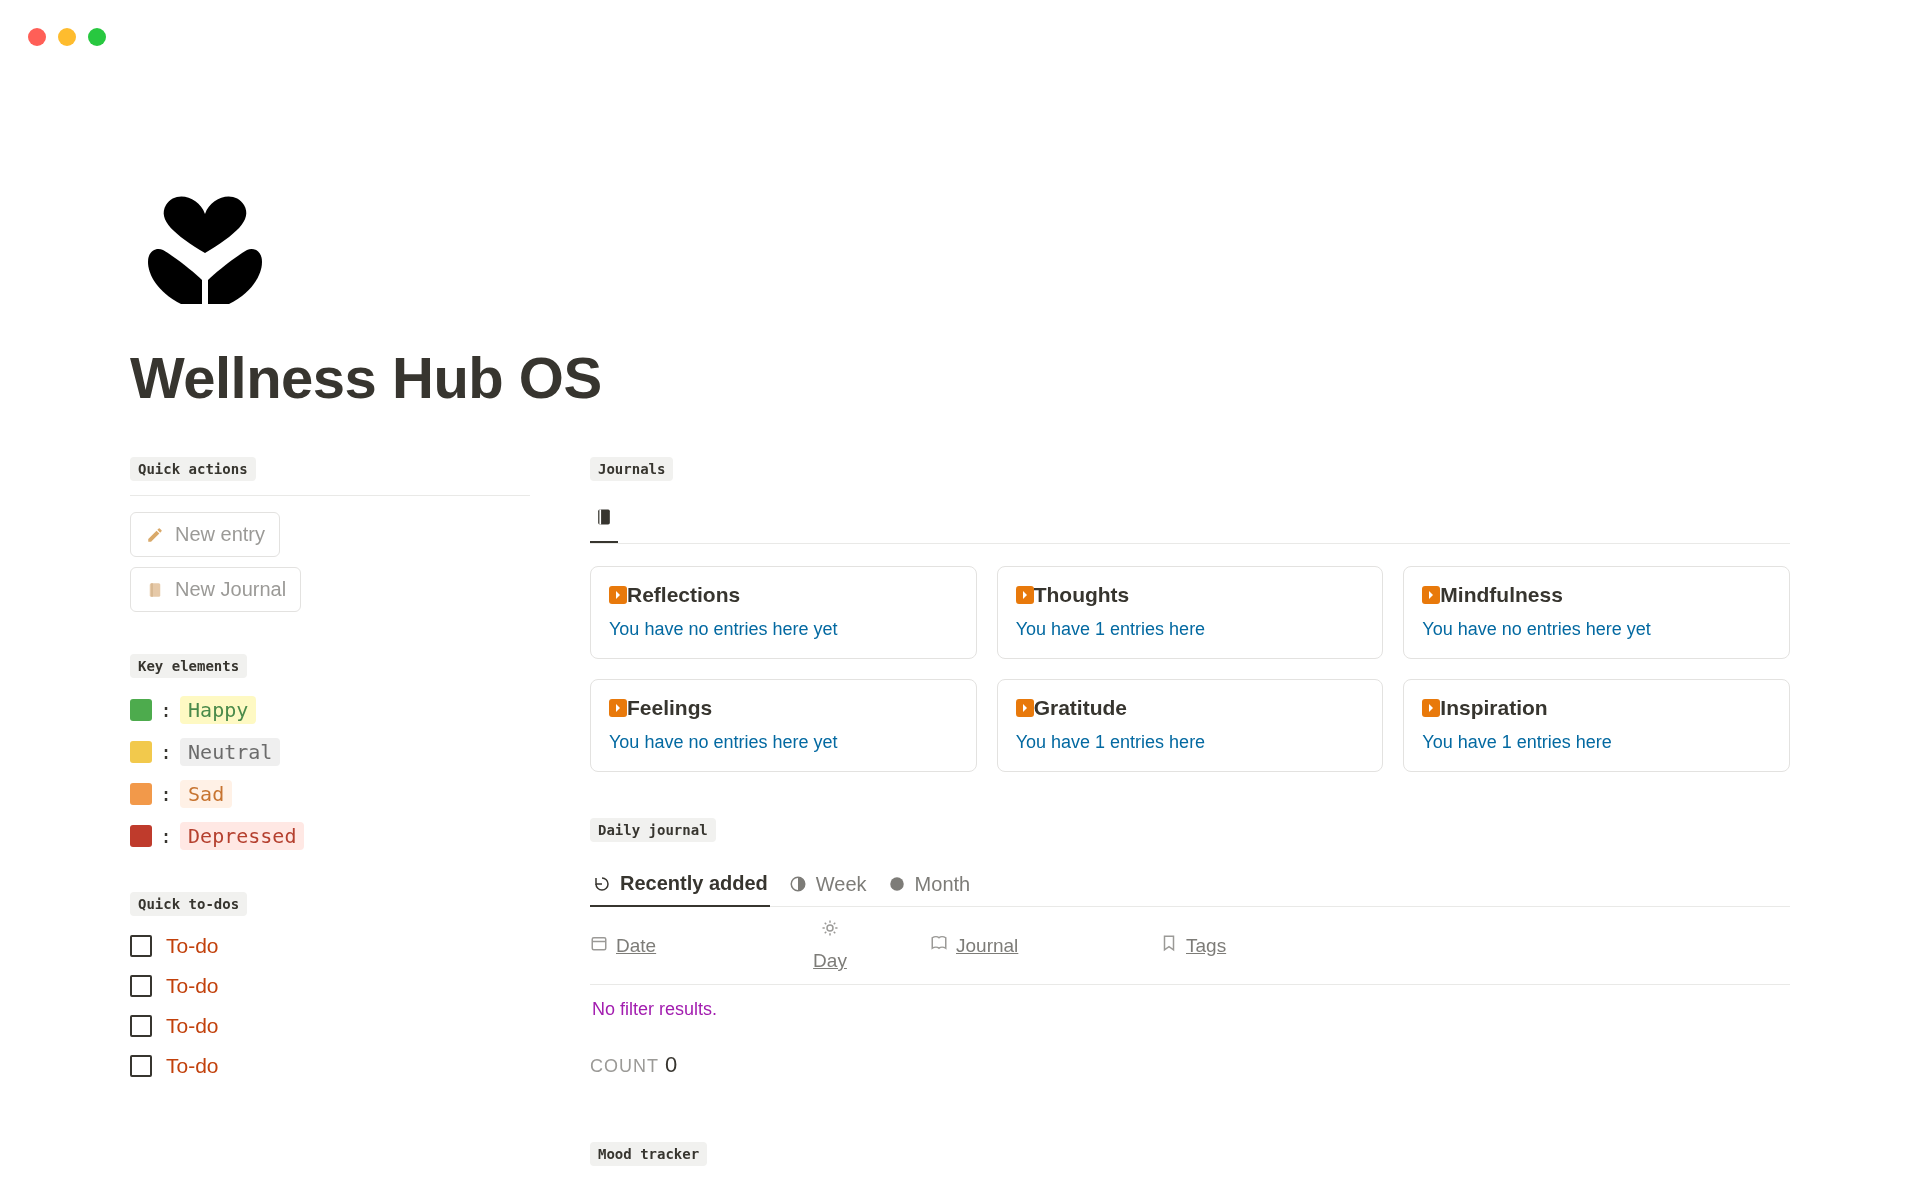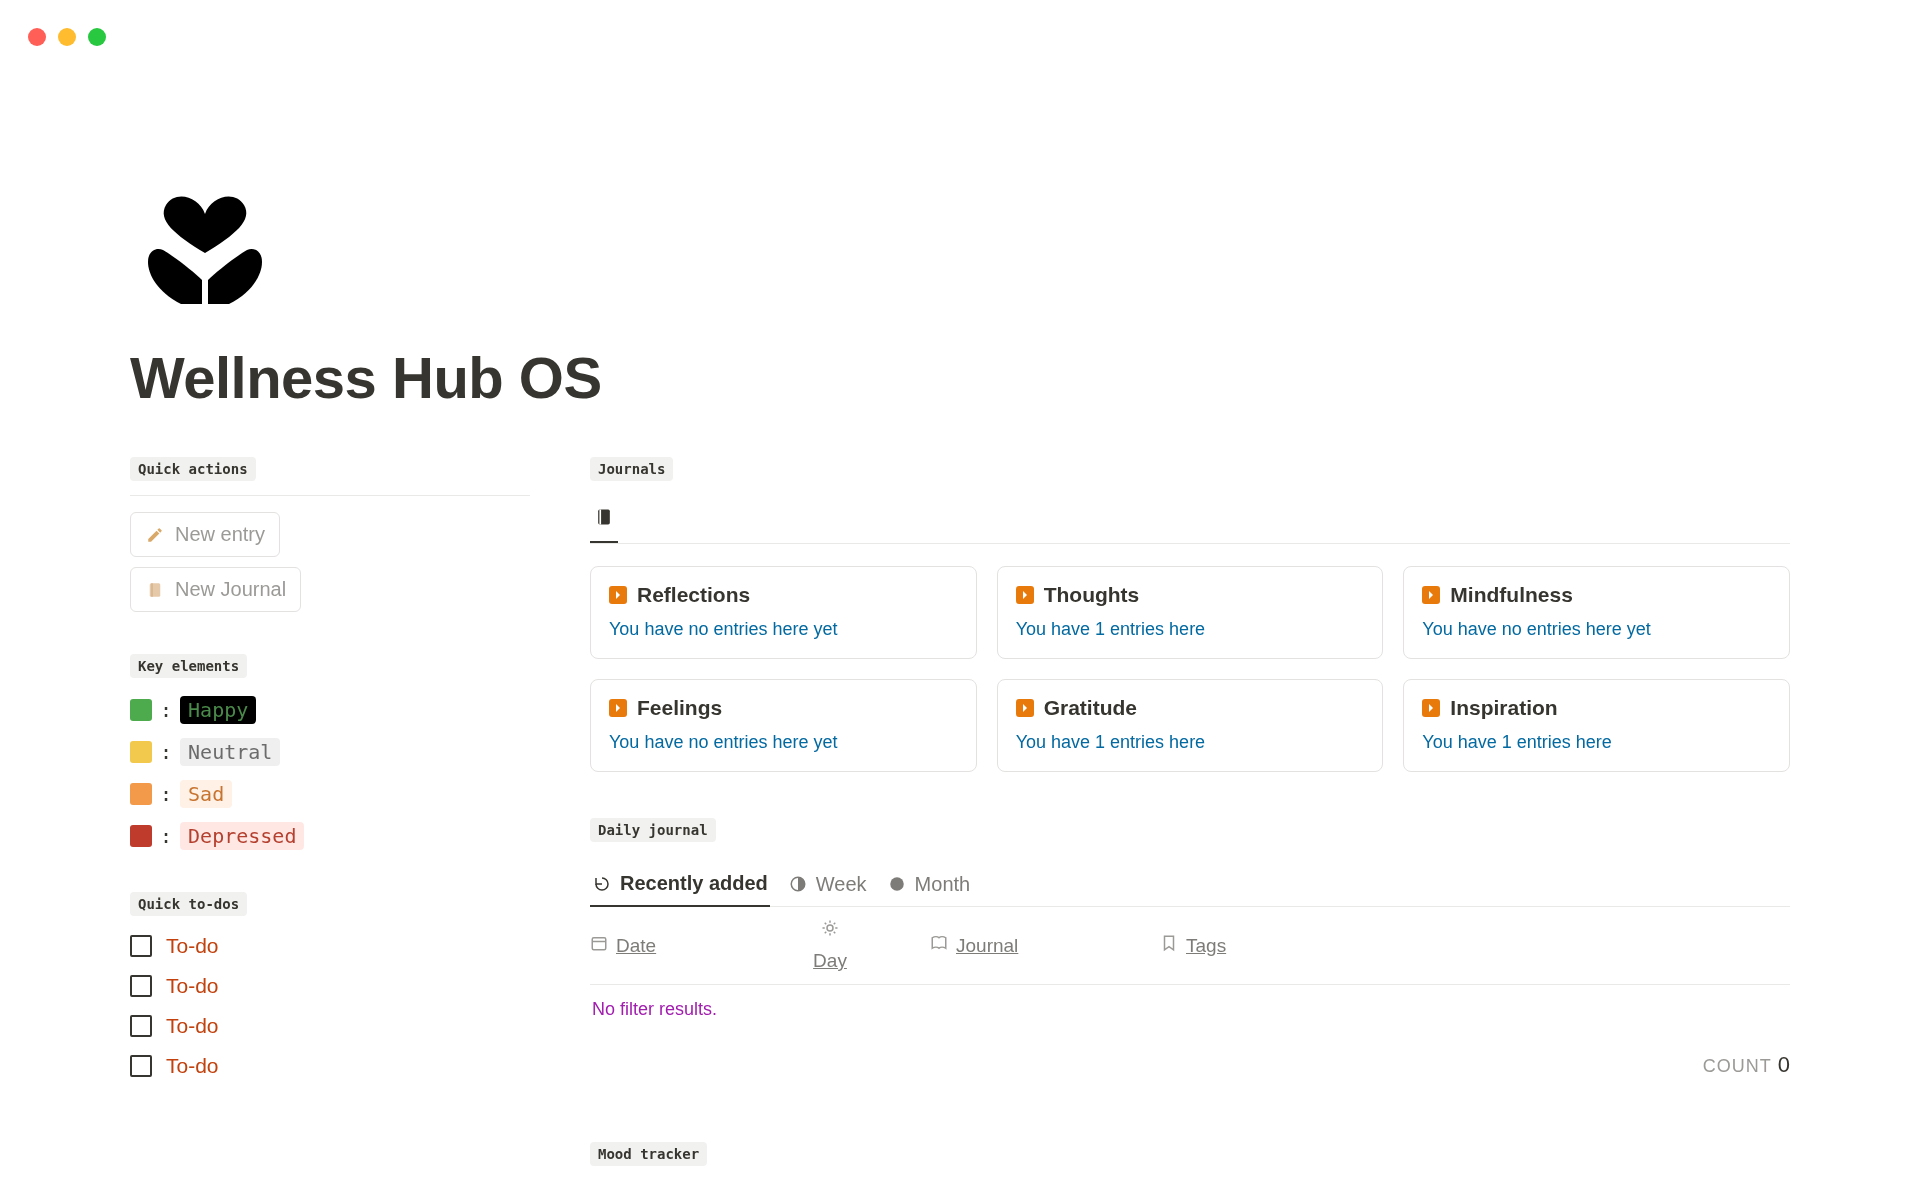--- a/index.html
+++ b/index.html
@@ -45,7 +45,7 @@
 
   .journal-grid { display: grid; grid-template-columns: repeat(3, 1fr); gap: 20px; margin-top: 22px; }
   .jcard { border: 1px solid #e3e2e0; border-radius: 8px; padding: 16px 18px 18px 18px; }
-  .jcard-title { display: flex; align-items: center; gap: 10px; font-size: 21px; font-weight: 600; margin-bottom: 12px; }
+  .jcard-title { display: flex; align-items: center; font-size: 21px; font-weight: 600; margin-bottom: 12px; }
   .jcard-sub { font-size: 18px; color: #0369a1; }
   .arrow-ic { width: 18px; height: 18px; background: #e8790b; border-radius: 3px; display: inline-flex; align-items: center; justify-content: center; flex-shrink: 0; }
   .arrow-ic svg { width: 10px; height: 10px; }

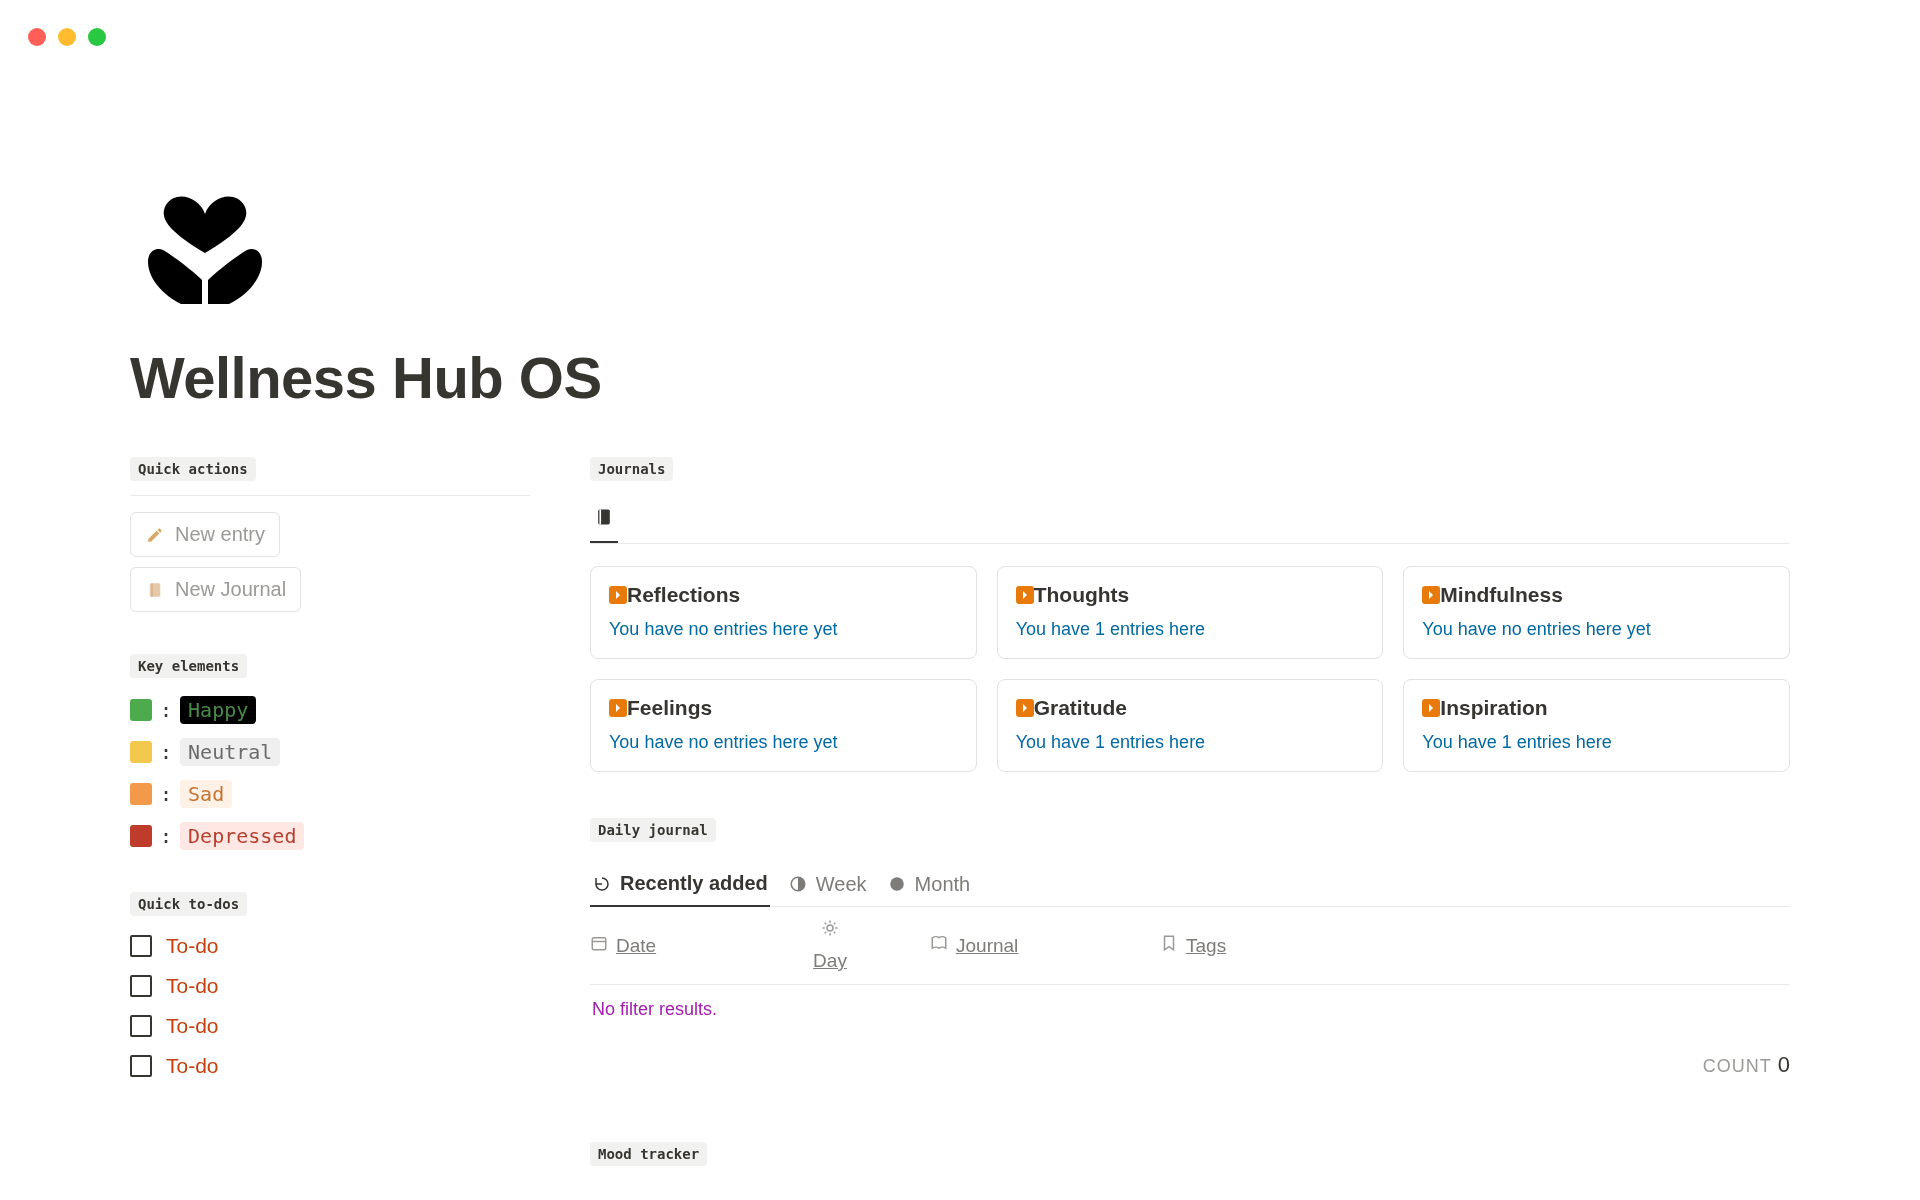--- a/index.html
+++ b/index.html
@@ -122,7 +122,7 @@
             <div class="key-row">
               <span class="sw" style="background:#4dab4d"></span>
               <span class="colon">:</span>
-              <span class="tag" style="background:#000000;color:#4a8a4a">Happy</span>
+              <span class="tag" style="background:#fef9c3;color:#4a8a4a">Happy</span>
             </div>
             <div class="key-row">
               <span class="sw" style="background:#f2c94c"></span>

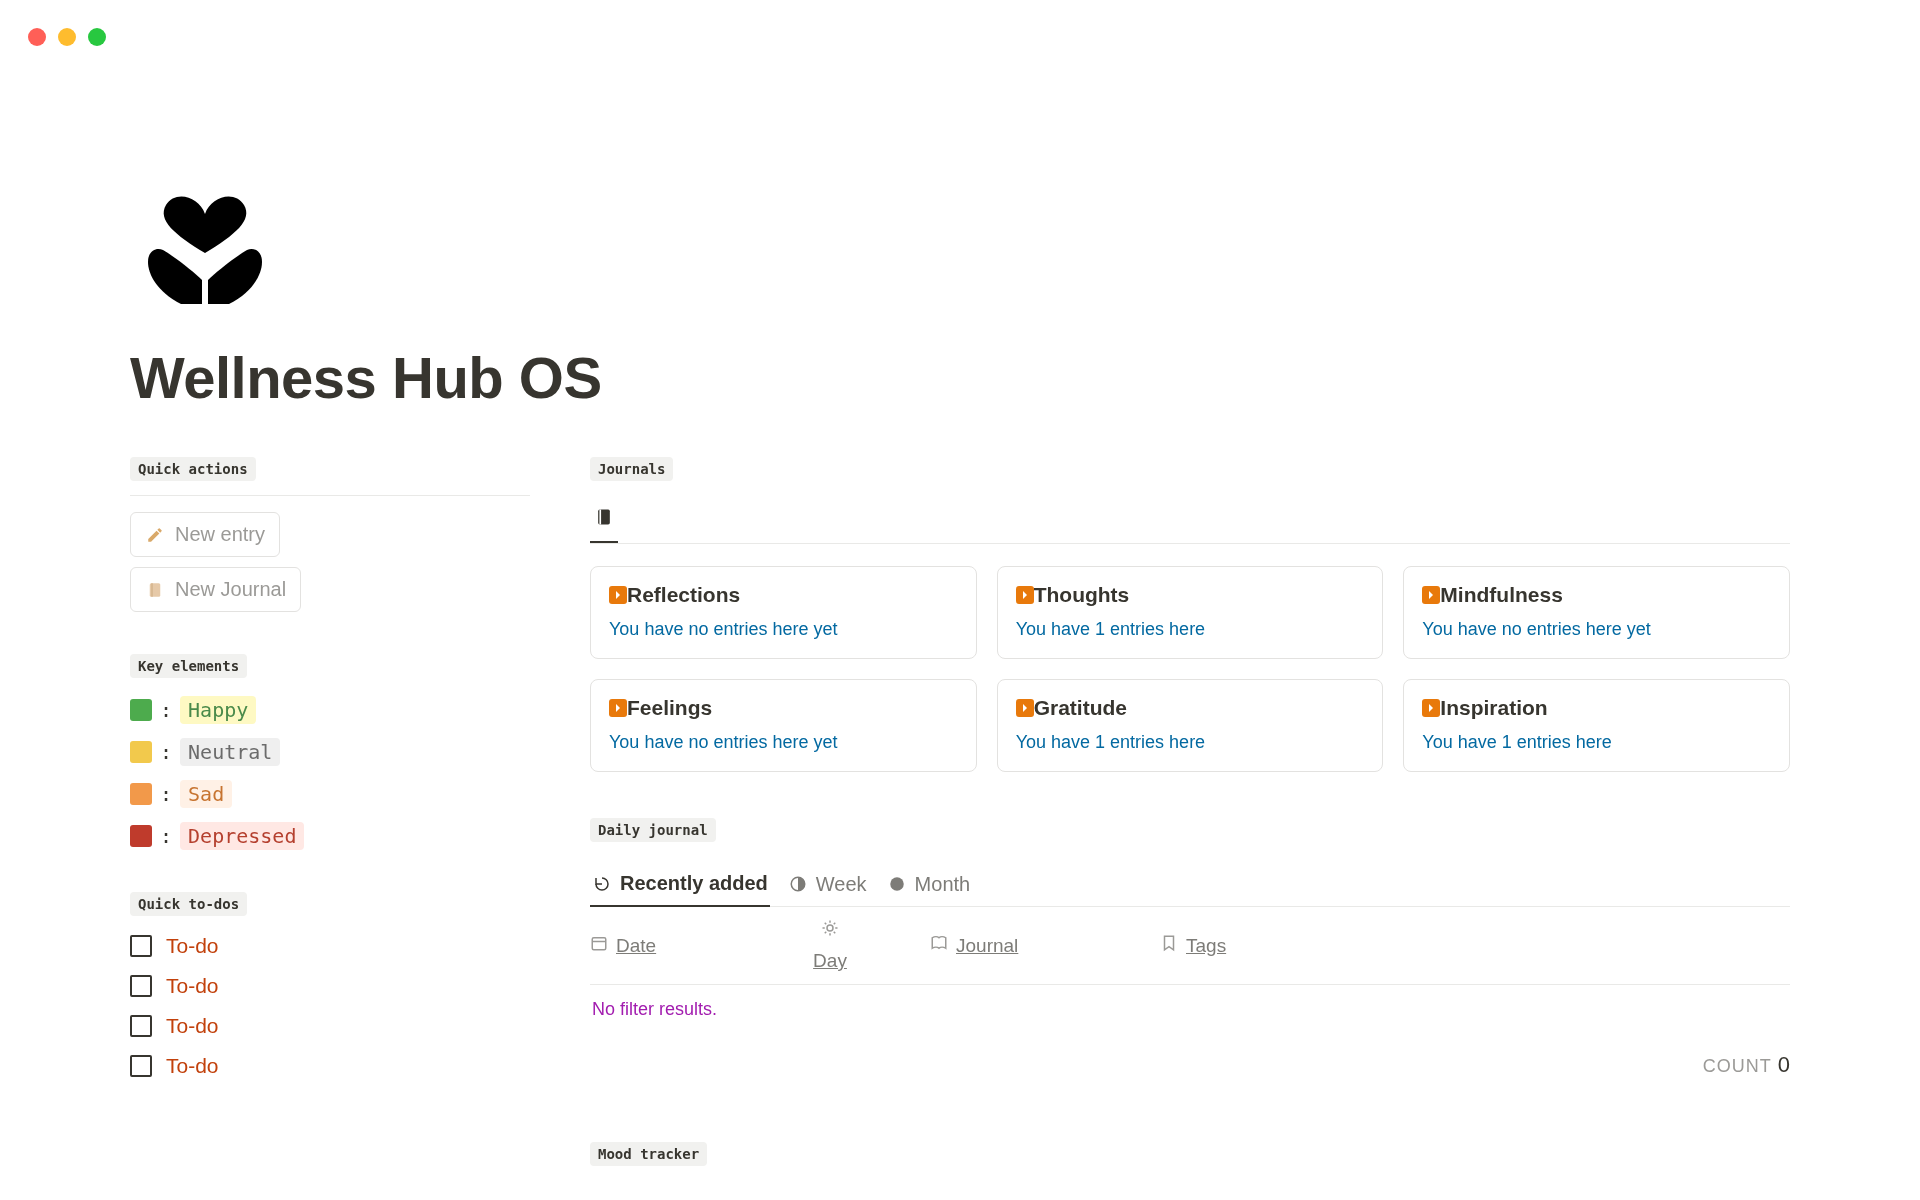--- a/index.html
+++ b/index.html
@@ -64,7 +64,7 @@
 
   .dj-empty { padding: 14px 2px; font-size: 18px; color: #a21caf; }
 
-  .dj-footer { text-align: right; padding: 18px 0; font-size: 18px; color: #9b9a97; letter-spacing: 1px; }
+  .dj-footer { text-align: left; padding: 18px 0; font-size: 18px; color: #9b9a97; letter-spacing: 1px; }
   .dj-footer .n { font-size: 22px; color: #37352f; letter-spacing: 0; margin-left: 6px; }
 
   .left-col > .block { margin-bottom: 42px; }

